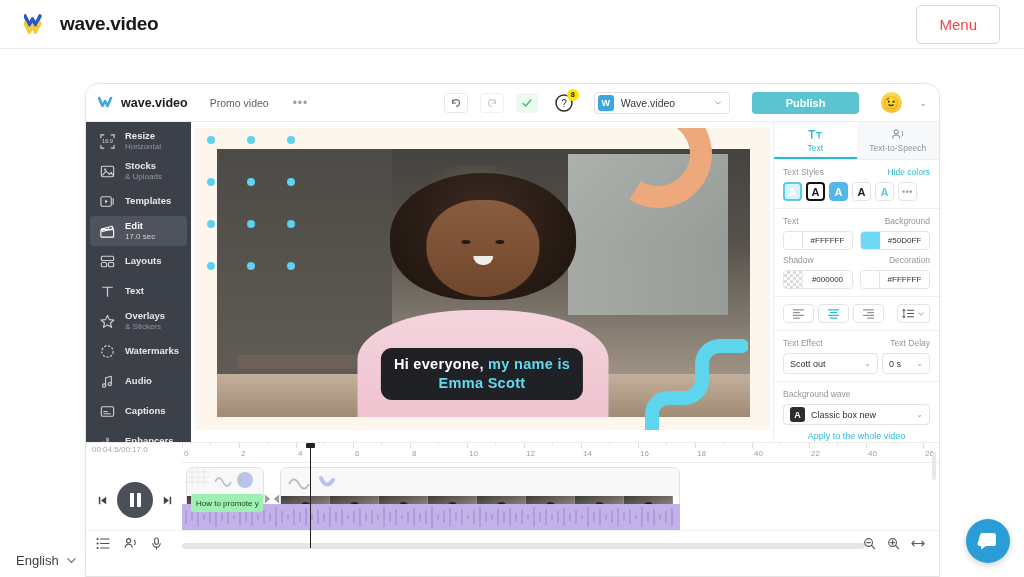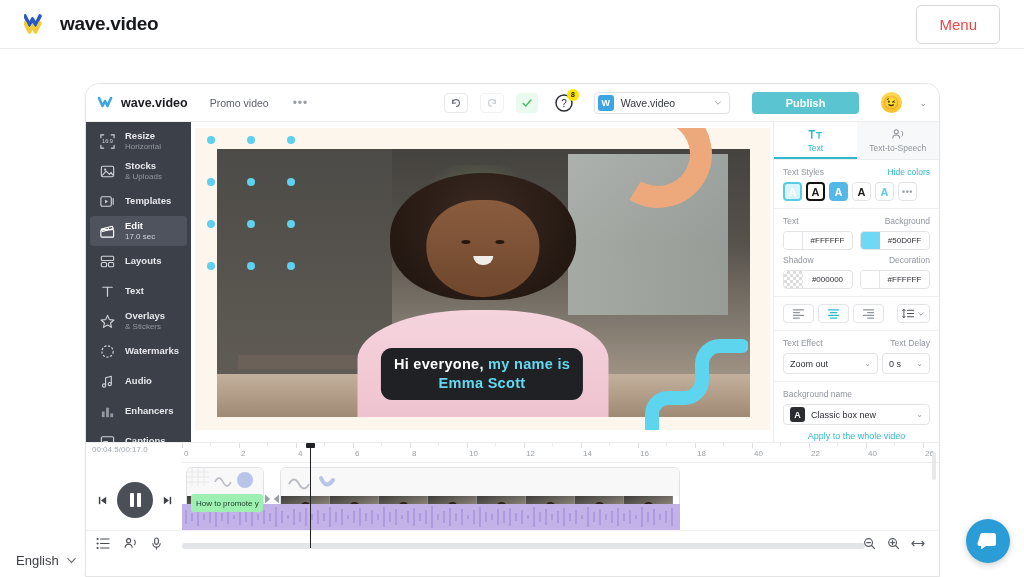--- a/index.html
+++ b/index.html
@@ -633,7 +633,7 @@
           </div>
           <div class="rrow" style="margin-bottom:0">
             <span class="sel w95">
-              <span>Zoom out</span>
+              <span>Scott out</span>
               <span class="chev">⌄</span>
             </span>
             <span class="sel w48">

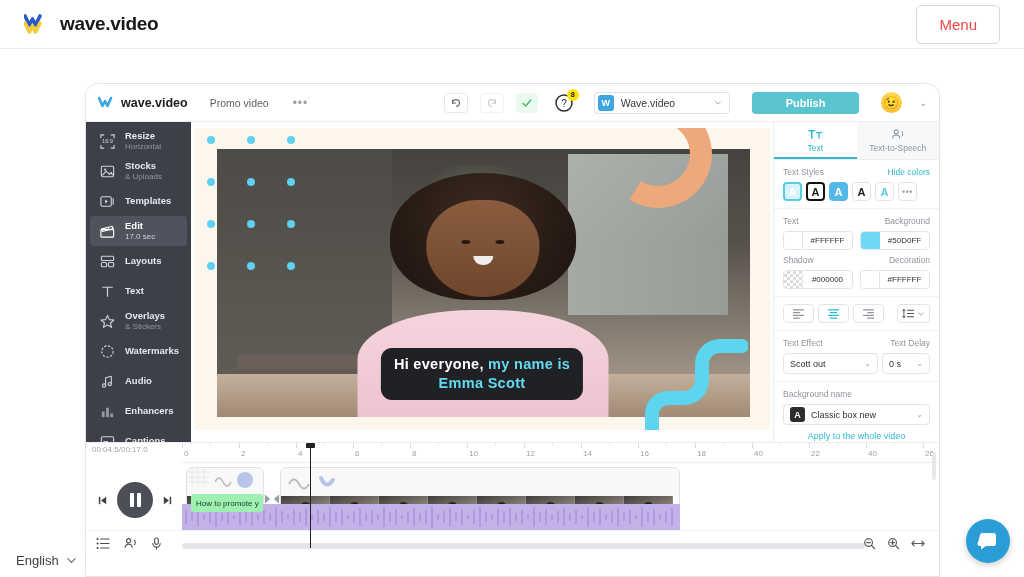--- a/index.html
+++ b/index.html
@@ -645,7 +645,7 @@
 
         <div class="rsec" style="border-bottom:none">
           <div class="rrow">
-            <span class="rlabel">Background name</span>
+            <span class="rlabel">Background wave</span>
           </div>
           <div class="sel full">
             <span style="display:flex;align-items:center">

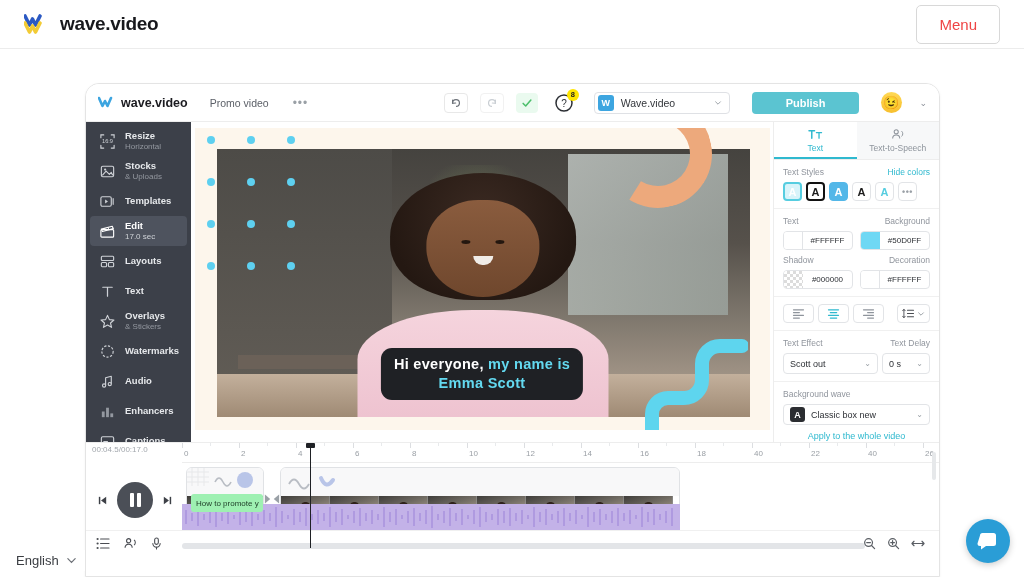--- a/index.html
+++ b/index.html
@@ -448,6 +448,18 @@
         <div class="side-item">
           <span class="side-ico">
             <svg width="17" height="17" viewBox="0 0 18 18">
+              <rect x="2.5" y="4" width="13" height="10" rx="1.5" fill="none" stroke="#cfd2d7" stroke-width="1.2"></rect>
+              <path d="M5 9 H9 M5 11.3 H12" stroke="#cfd2d7" stroke-width="1.1" stroke-linecap="round"></path>
+            </svg>
+          </span>
+          <span class="side-txt">
+            <span class="side-label">Captions</span>
+          </span>
+        </div>
+
+        <div class="side-item">
+          <span class="side-ico">
+            <svg width="17" height="17" viewBox="0 0 18 18">
               <rect x="3" y="9" width="3" height="6" fill="#9498a0"></rect>
               <rect x="7.5" y="5" width="3" height="10" fill="#9498a0"></rect>
               <rect x="12" y="11" width="3" height="4" fill="#9498a0"></rect>
@@ -455,18 +467,6 @@
           </span>
           <span class="side-txt">
             <span class="side-label">Enhancers</span>
-          </span>
-        </div>
-
-        <div class="side-item">
-          <span class="side-ico">
-            <svg width="17" height="17" viewBox="0 0 18 18">
-              <rect x="2.5" y="4" width="13" height="10" rx="1.5" fill="none" stroke="#cfd2d7" stroke-width="1.2"></rect>
-              <path d="M5 9 H9 M5 11.3 H12" stroke="#cfd2d7" stroke-width="1.1" stroke-linecap="round"></path>
-            </svg>
-          </span>
-          <span class="side-txt">
-            <span class="side-label">Captions</span>
           </span>
         </div>
       </div>

